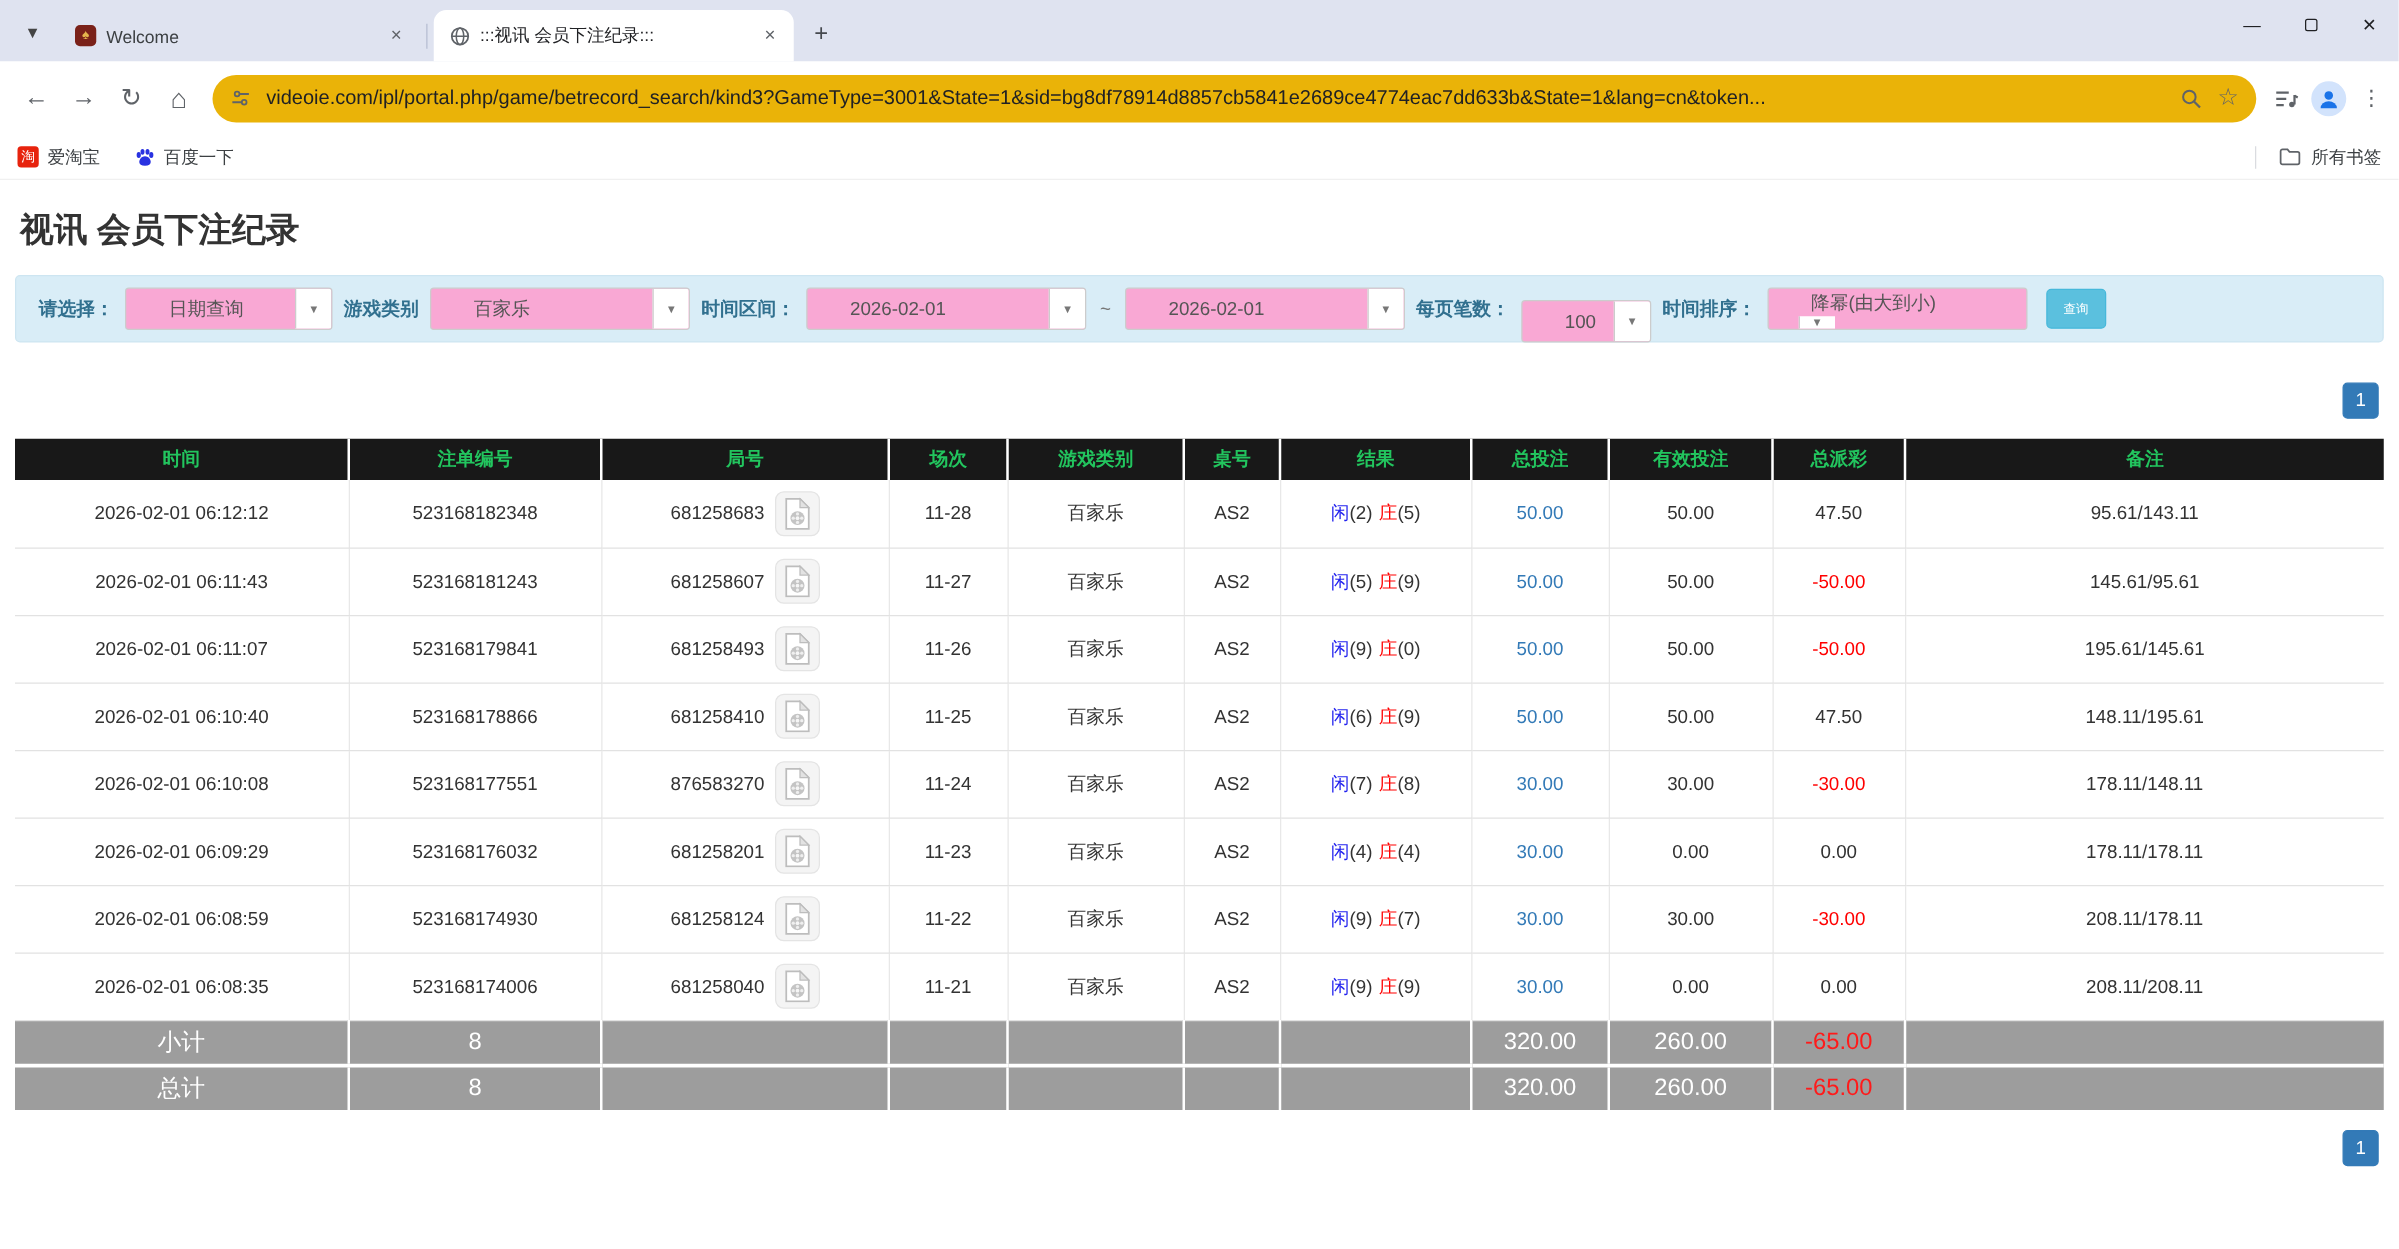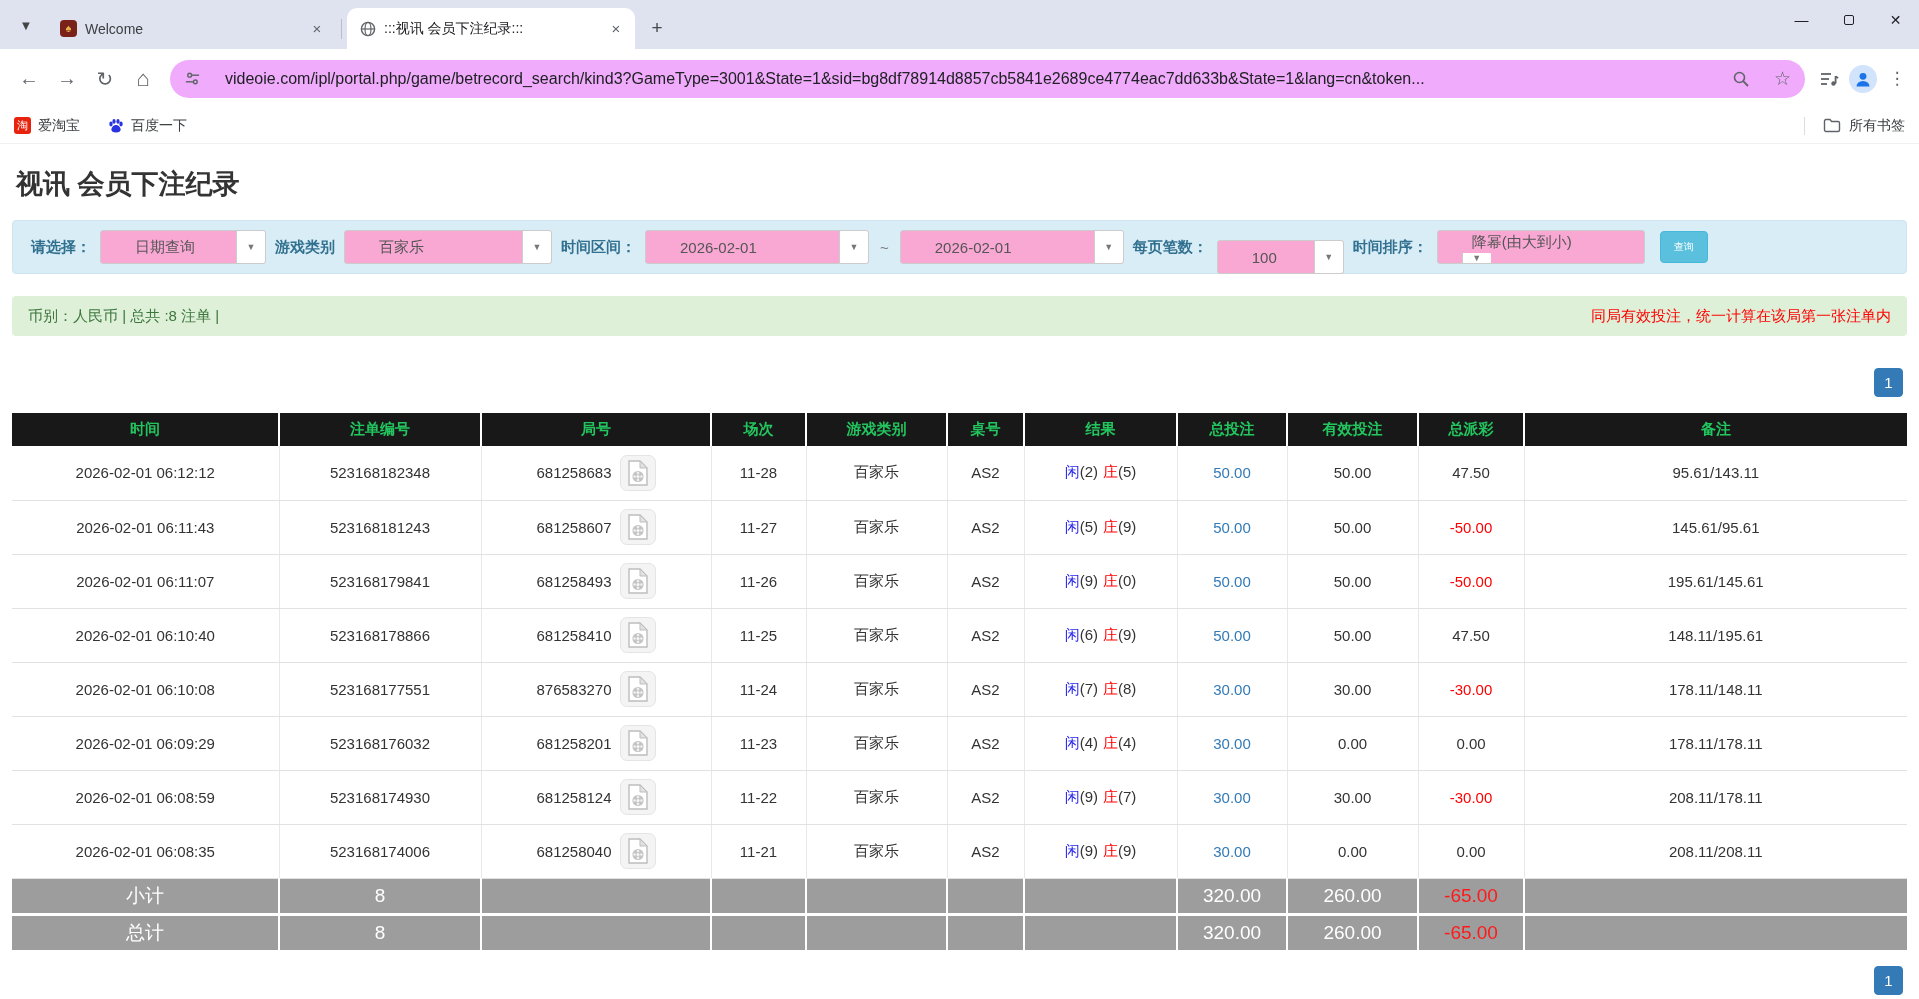--- a/index.html
+++ b/index.html
@@ -29,8 +29,8 @@
   .toolbar { height:59px; background:#fff; display:flex; align-items:center; padding:0 12px; gap:4px; }
   .navbtn { width:34px; height:34px; display:flex; align-items:center; justify-content:center;
     color:#5f6368; font-size:20px; border-radius:50%; }
-  .omnibox { flex:1; height:38px; margin:0 6px; background:#f0abfc; border-radius:19px;
-    display:flex; align-items:center; padding:0 14px; gap:24px; min-width:0; }
+  .omnibox { flex:1; height:38px; margin:0 6px; background:#eab308; border-radius:19px;
+    display:flex; align-items:center; padding:0 14px; gap:12px; min-width:0; }
   .omnibox .url { flex:1; font-size:16px; color:#202124; white-space:nowrap; overflow:hidden; }
   .omni-icon { color:#5f6368; display:flex; align-items:center; }
   .toolbar-right { display:flex; align-items:center; gap:10px; margin-left:4px; }

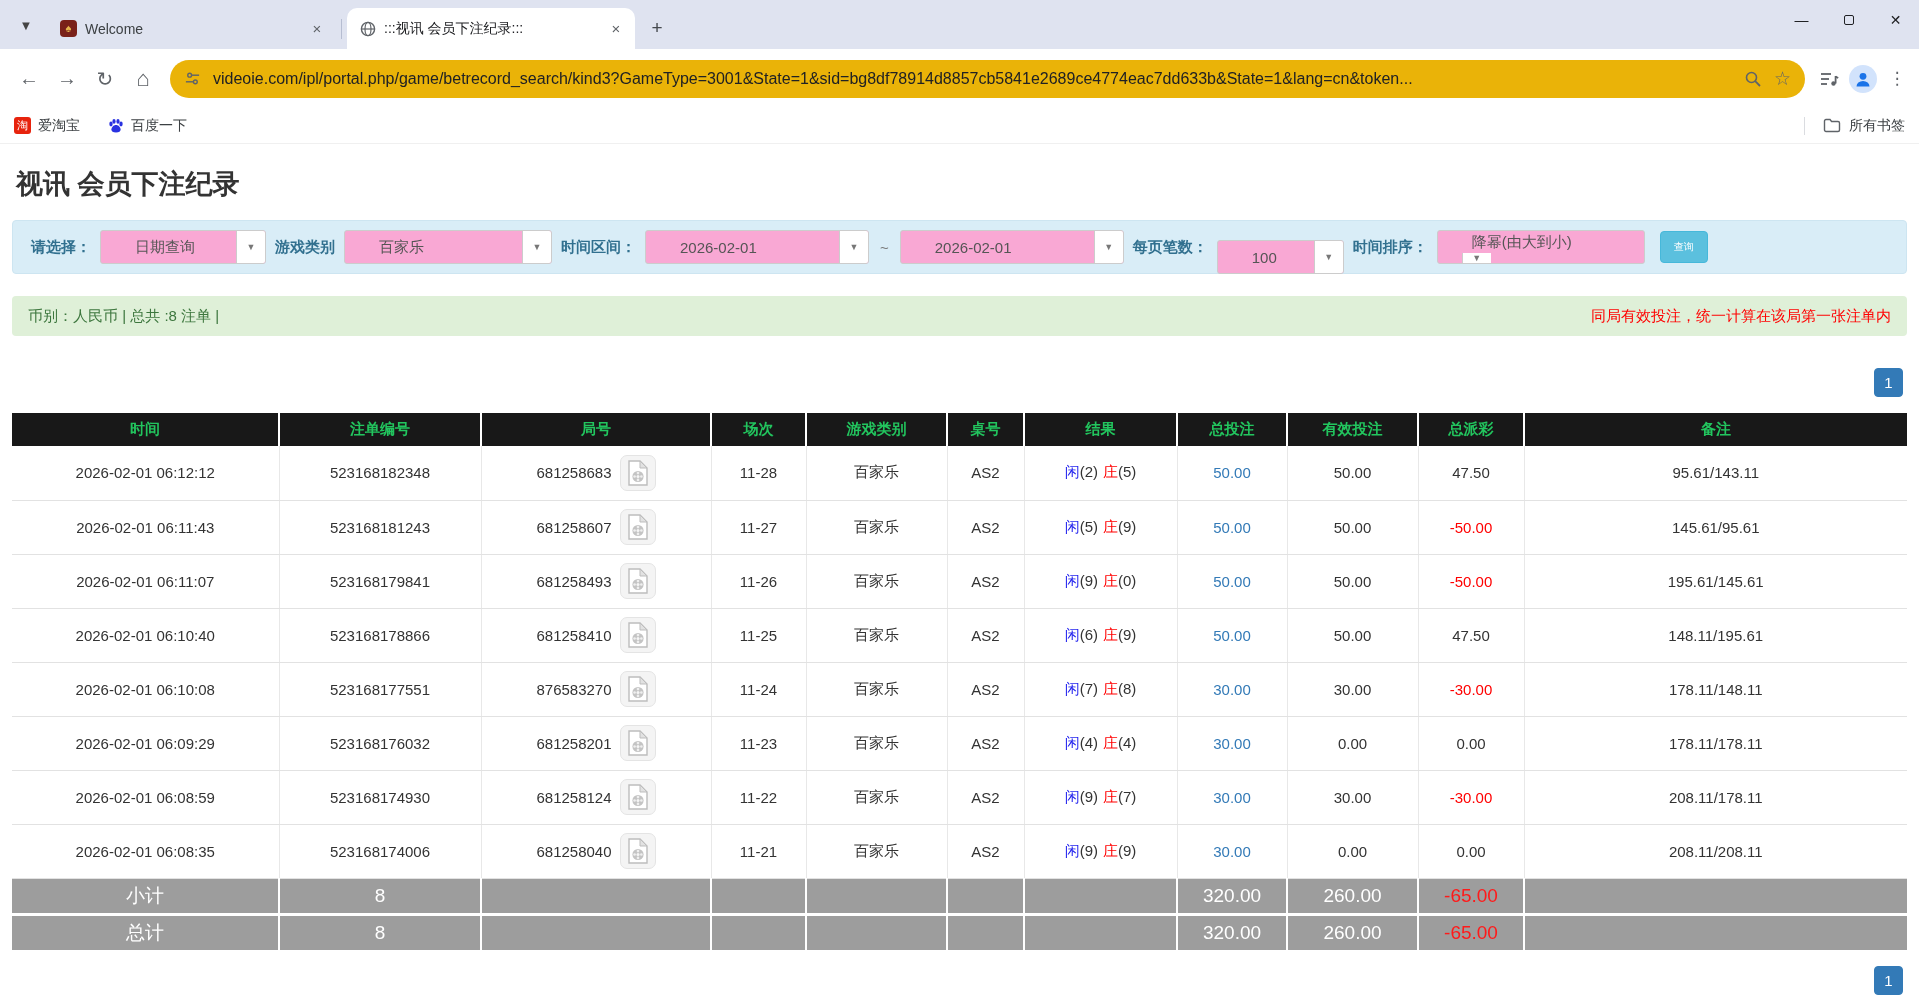--- a/index.html
+++ b/index.html
@@ -60,7 +60,7 @@
   .combo .arrow { width:29px; border-left:1px solid #ccc; display:flex; align-items:center;
     justify-content:center; color:#777; font-size:9px; background:#fff; }
   .w-select { width:166px; } .w-game { width:208px; } .w-date { width:224px; }
-  .w-size { width:127px;margin-top:20px; } .w-sort { width:208px;flex-direction:column; }
+  .w-size { width:104px;margin-top:20px; } .w-sort { width:208px;flex-direction:column; }
   .tilde { color:#777; font-size:15px; margin:0 2px; }
   .btn-search { margin-left:6px; height:32px; padding:0 13px; background:#5bc0de; border:1px solid #46b8da;
     border-radius:4px; color:#fff; font-size:10px; display:flex; align-items:center; cursor:pointer; }

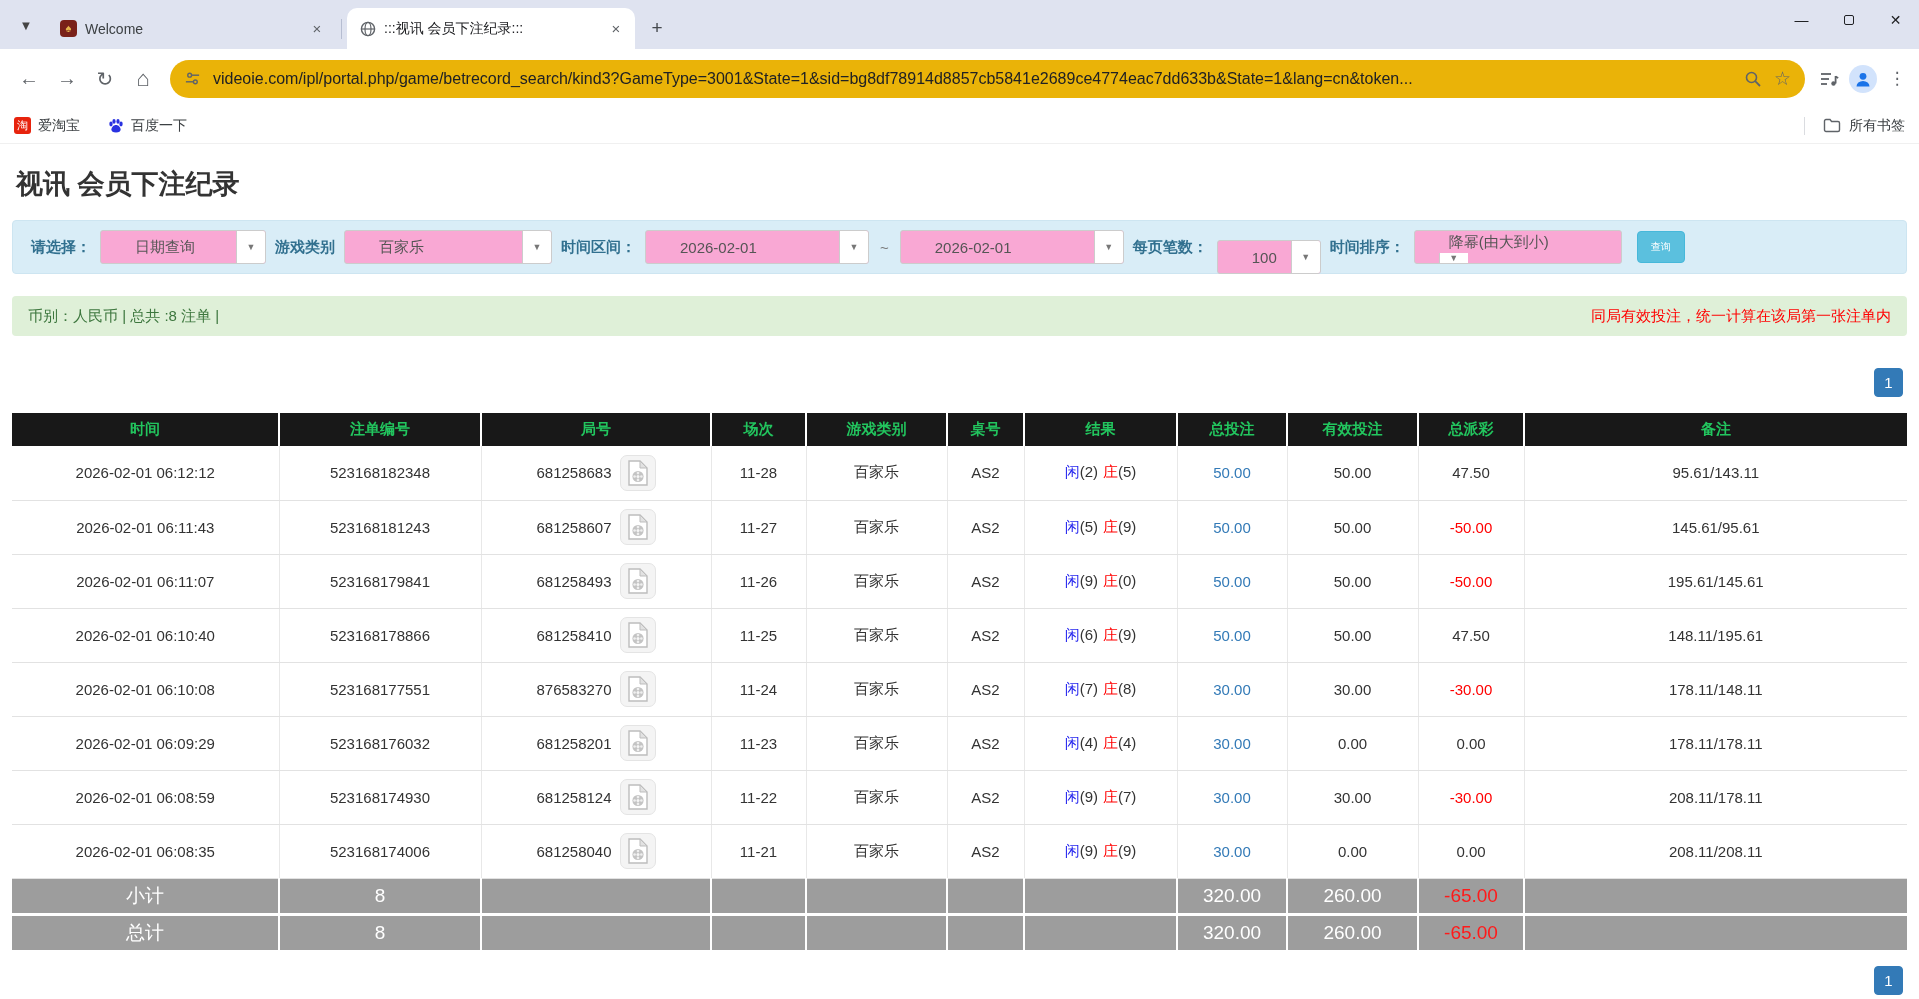--- a/index.html
+++ b/index.html
@@ -244,10 +244,6 @@
     <button class="btn-search">查询</button>
   </div>
 
-  <div class="info-bar">
-    <span class="info-left">币别：人民币 | 总共 :8 注单 |</span>
-    <span class="info-right">同局有效投注，统一计算在该局第一张注单内</span>
-  </div>
 
   <div class="pager-row">
     <div class="page-btn">1</div>

